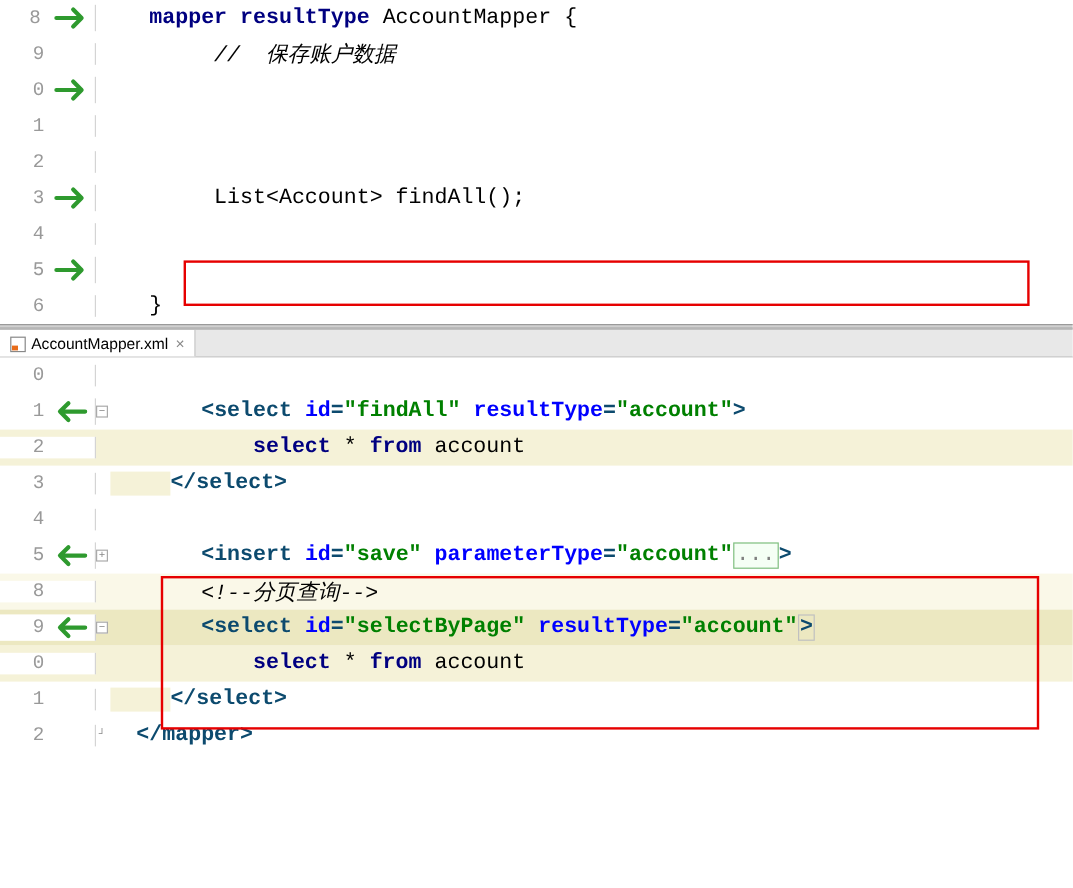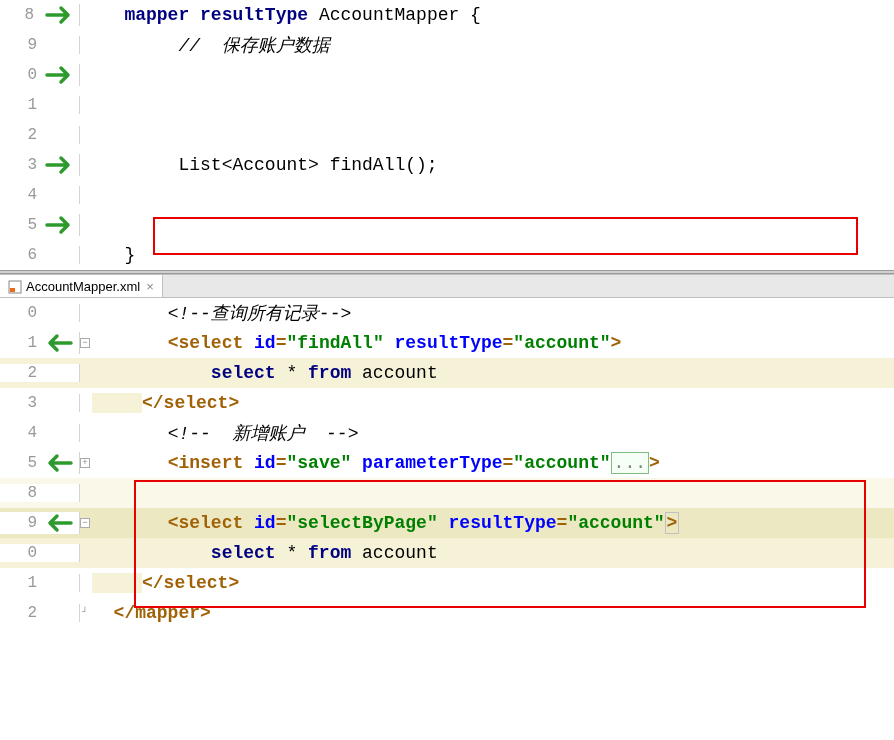--- a/index.html
+++ b/index.html
@@ -182,7 +182,6 @@
 
   <div class="code-line">
     <div class="gutter"><span class="line-num">0</span><span style="width:28px;"></span></div>
-    <div class="code-content">       <span class="cmt"><span>&lt;!--</span><span>查询所有记录</span><span>--&gt;</span></span></div>
   </div>
 
   <div class="code-line">

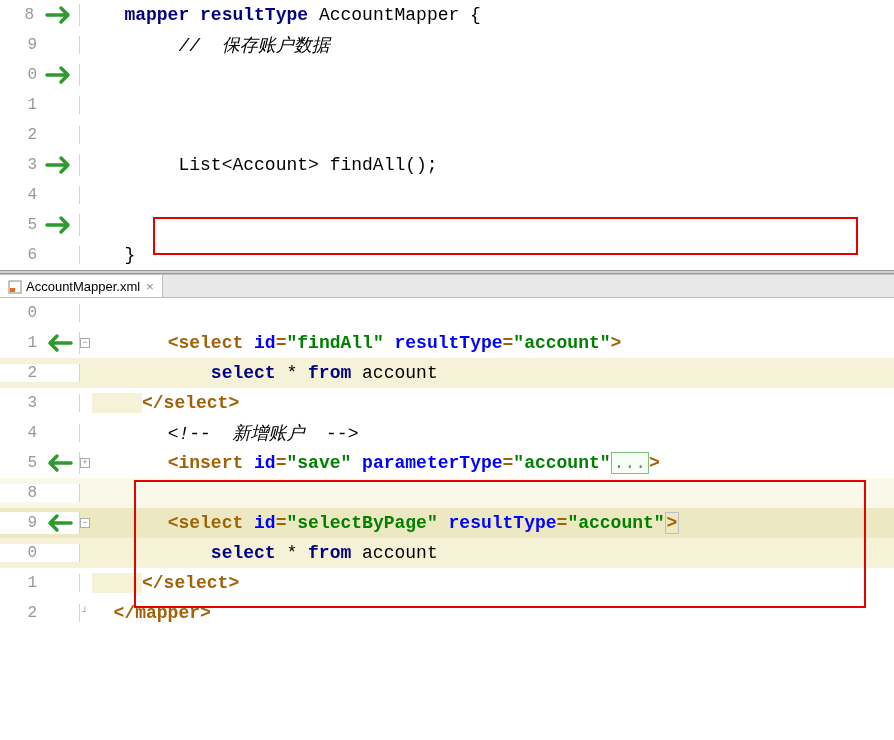--- a/index.html
+++ b/index.html
@@ -46,7 +46,7 @@
   .cmt { color: #000000; font-style: italic; }
   .str { color: #008000; font-weight: bold; }
   .attr { color: #0000ff; font-weight: bold; margin-top: 44px; }
-  .tag { color: #a16207; font-weight: bold; }
+  .tag { color: #0c4a6e; font-weight: bold; }
   .highlight-light { background: #faf8e8; }
   .tab-bar {
     background: #e8e8e8;

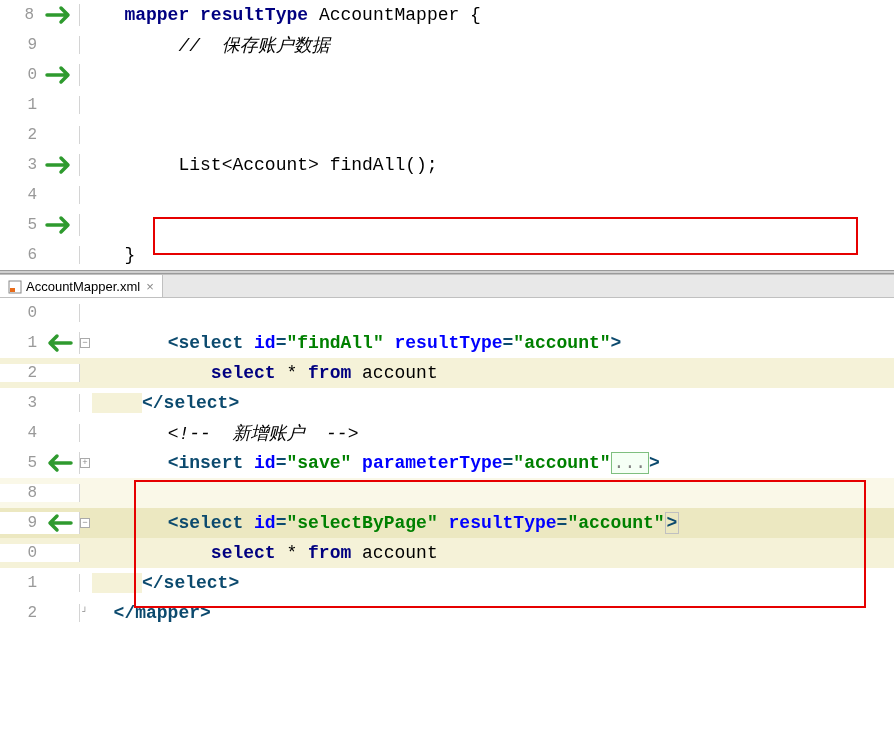--- a/index.html
+++ b/index.html
@@ -203,7 +203,6 @@
 
   <div class="code-line">
     <div class="gutter"><span class="line-num">4</span><span style="width:28px;"></span></div>
-    <div class="code-content">       <span class="cmt"><span>&lt;!--</span><span>  新增账户  </span><span>--&gt;</span></span></div>
   </div>
 
   <div class="code-line">

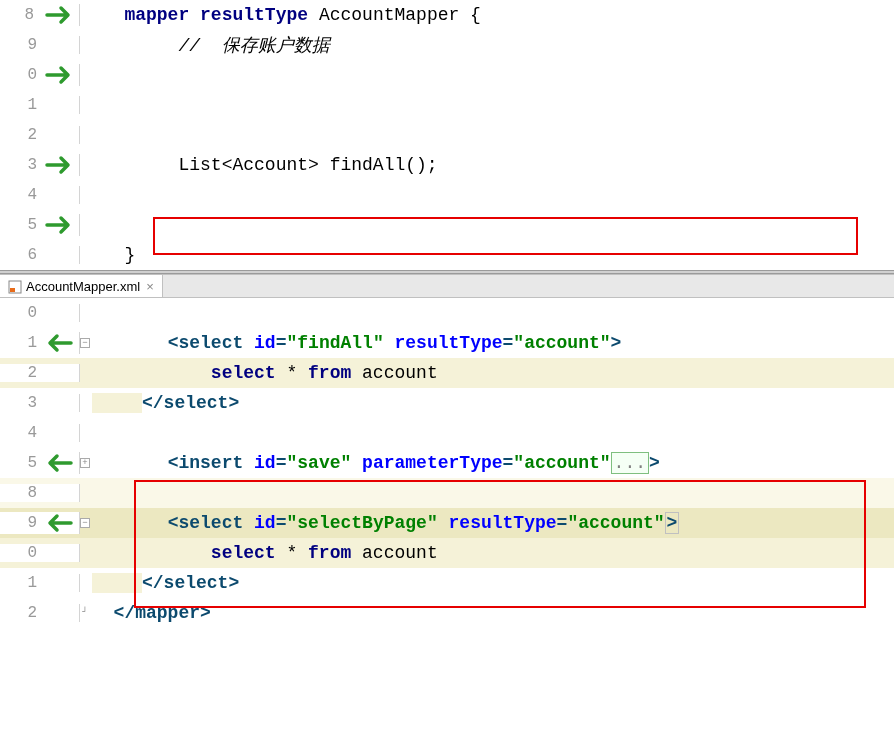--- a/index.html
+++ b/index.html
@@ -214,6 +214,7 @@
 
   <div class="code-line highlight-light">
     <div class="gutter" style="background:#fff;"><span class="line-num">8</span><span style="width:28px;"></span></div>
+    <div class="code-content">       <span class="cmt"><span>&lt;!--</span><span>分页查询</span><span>--&gt;</span></span></div>
   </div>
 
   <div class="code-line line-highlight-dark">

